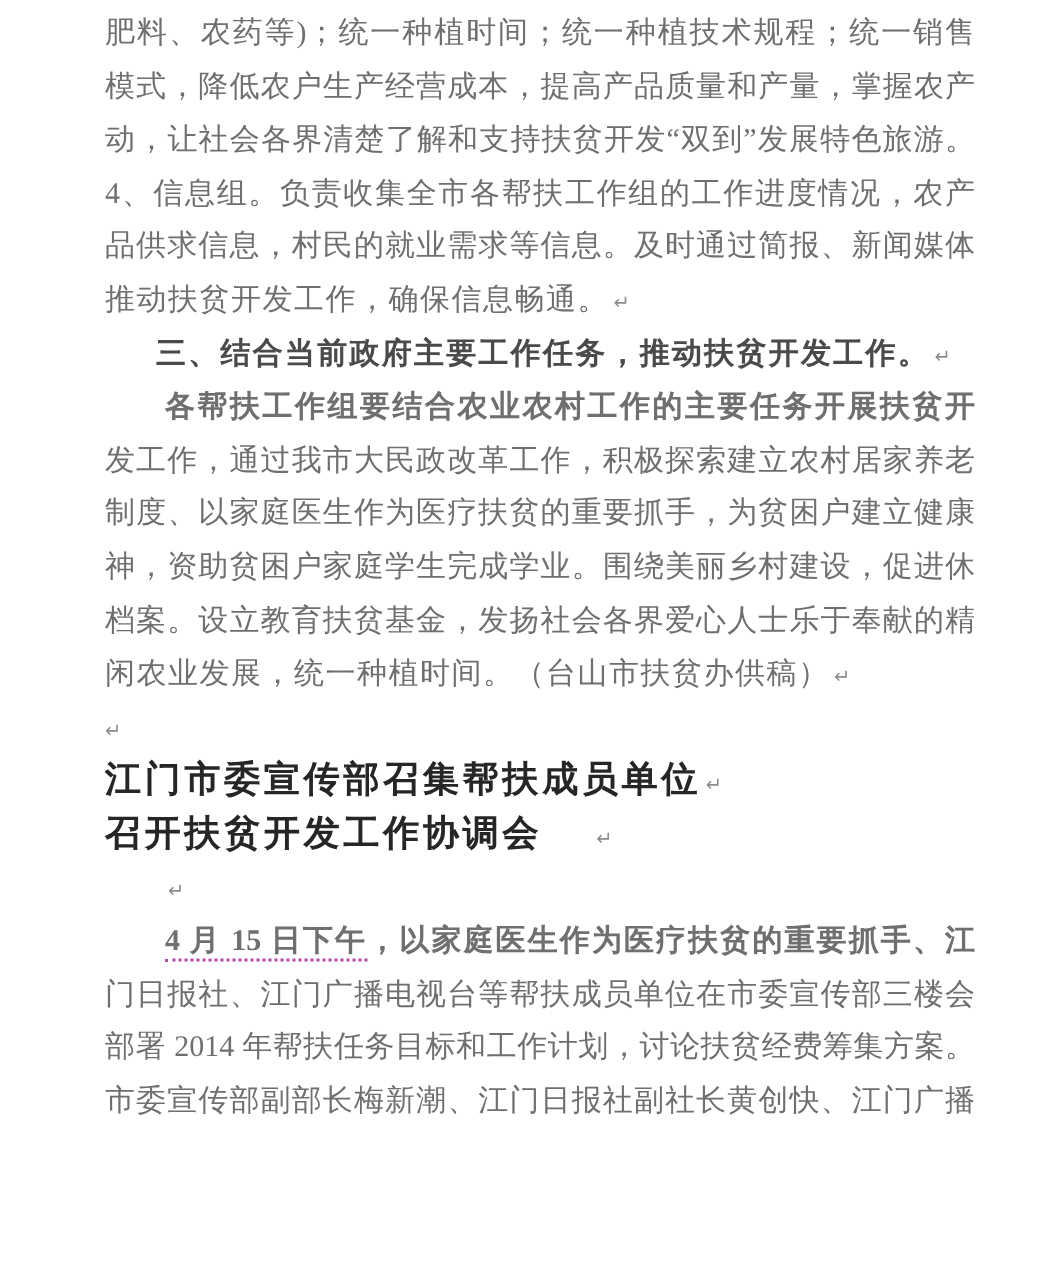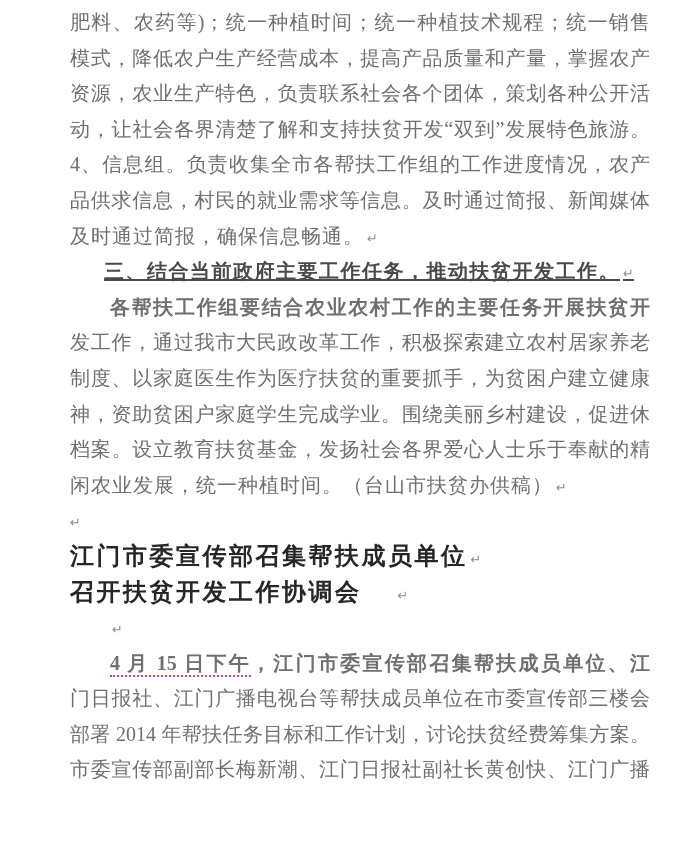--- a/index.html
+++ b/index.html
@@ -70,7 +70,6 @@
 
   <div class="line j">肥料、农药等)；统一种植时间；统一种植技术规程；统一销售</div>
   <div class="line j">模式，降低农户生产经营成本，提高产品质量和产量，掌握农产</div>
-  <div class="line j">资源，农业生产特色，负责联系社会各个团体，策划各种公开活</div>
   <div class="line j">动，让社会各界清楚了解和支持扶贫开发“双到”发展特色旅游。</div>
   <div class="line j">4、信息组。负责收集全市各帮扶工作组的工作进度情况，农产</div>
   <div class="line j">品供求信息，村民的就业需求等信息。及时通过简报、新闻媒体</div>

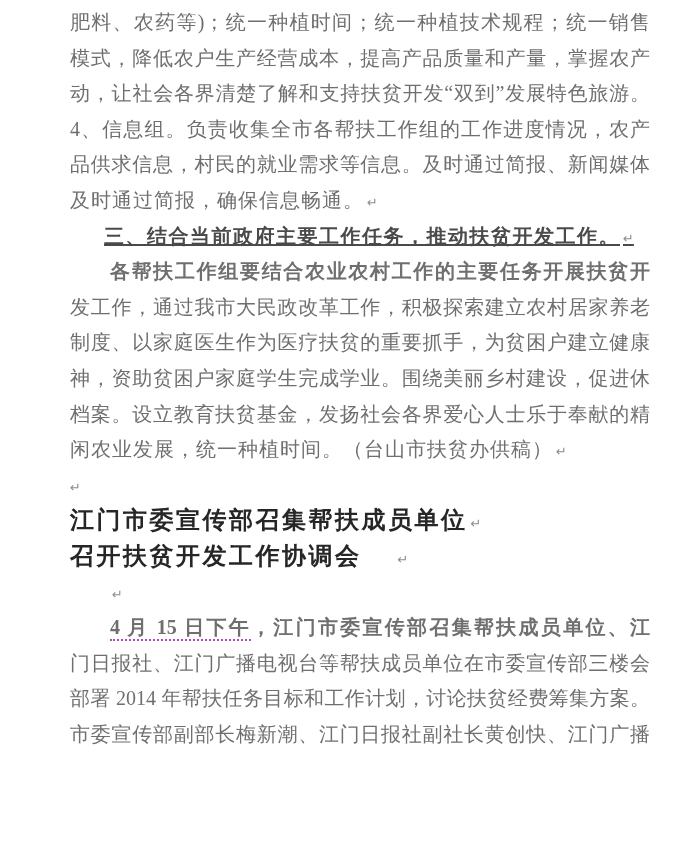--- a/index.html
+++ b/index.html
@@ -73,7 +73,7 @@
   <div class="line j">动，让社会各界清楚了解和支持扶贫开发“双到”发展特色旅游。</div>
   <div class="line j">4、信息组。负责收集全市各帮扶工作组的工作进度情况，农产</div>
   <div class="line j">品供求信息，村民的就业需求等信息。及时通过简报、新闻媒体</div>
-  <div class="line"><span>及时通过简报，确保信息畅通。</span><span class="pilcrow">↵</span></div>
+  <div class="line"><span>推动扶贫开发工作，确保信息畅通。</span><span class="pilcrow">↵</span></div>
 
   <div class="line heading"><span>三、结合当前政府主要工作任务，推动扶贫开发工作。</span><span class="pilcrow">↵</span></div>
 

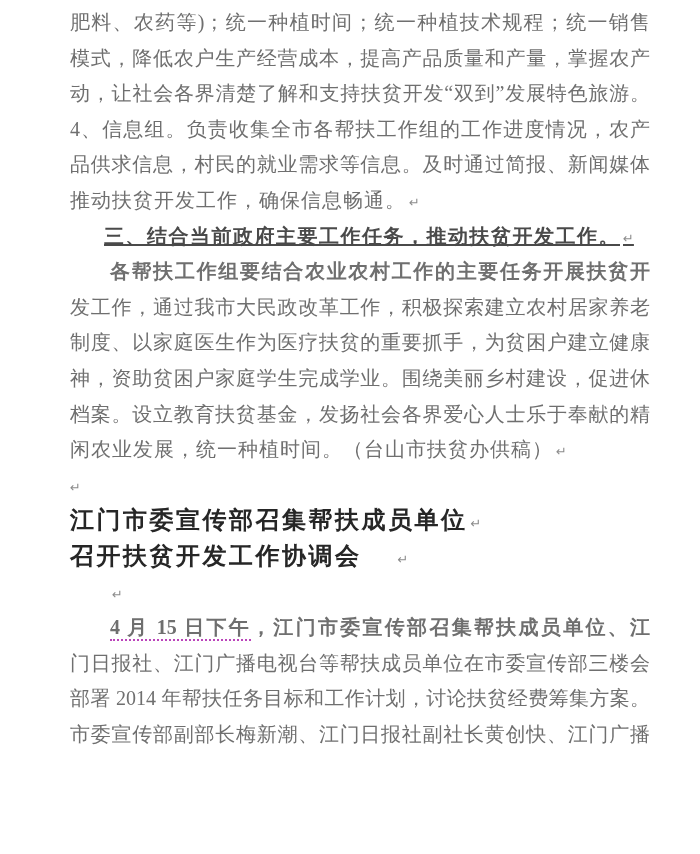--- a/index.html
+++ b/index.html
@@ -40,7 +40,6 @@
     color: #4a4a4a;
     letter-spacing: 1.5px;
     text-indent: 34px;
-    text-decoration: underline;
   }
   .title-line {
     font-weight: bold;

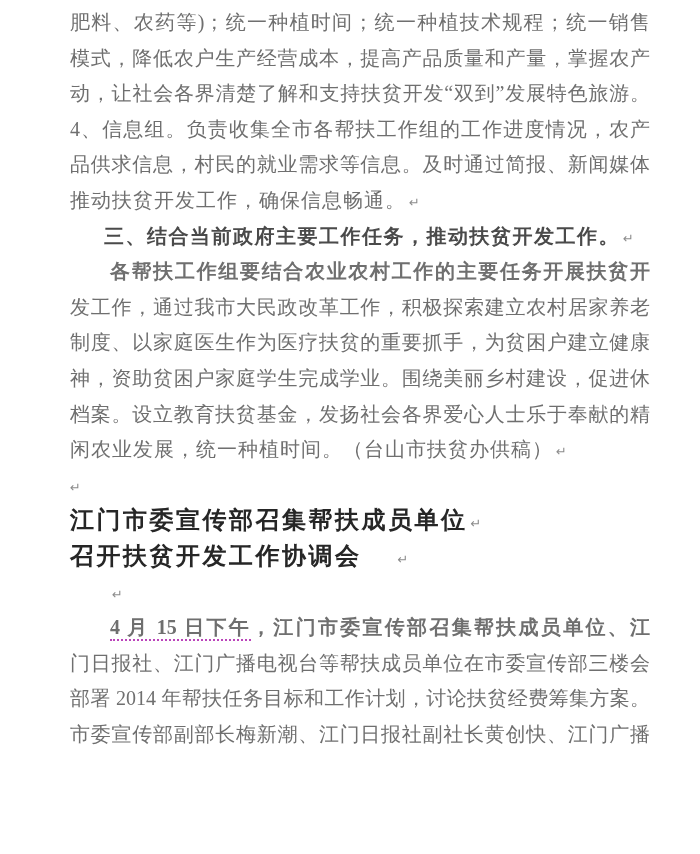--- a/index.html
+++ b/index.html
@@ -90,7 +90,7 @@
 
   <div class="line indent2"><span class="pilcrow" style="margin-left:0">↵</span></div>
 
-  <div class="line j indent"><span class="dotted-date">4 月 15 日下午</span><span>，江门市委宣传部召集帮扶成员单位、江</span></div>
+  <div class="line j indent"><span class="dotted-date">4 月 15 日下午</span><span>，以家庭医生作为医疗扶贫的重要抓手、江</span></div>
   <div class="line j">门日报社、江门广播电视台等帮扶成员单位在市委宣传部三楼会</div>
   <div class="line j">部署 2014 年帮扶任务目标和工作计划，讨论扶贫经费筹集方案。</div>
   <div class="line j">市委宣传部副部长梅新潮、江门日报社副社长黄创快、江门广播</div>

